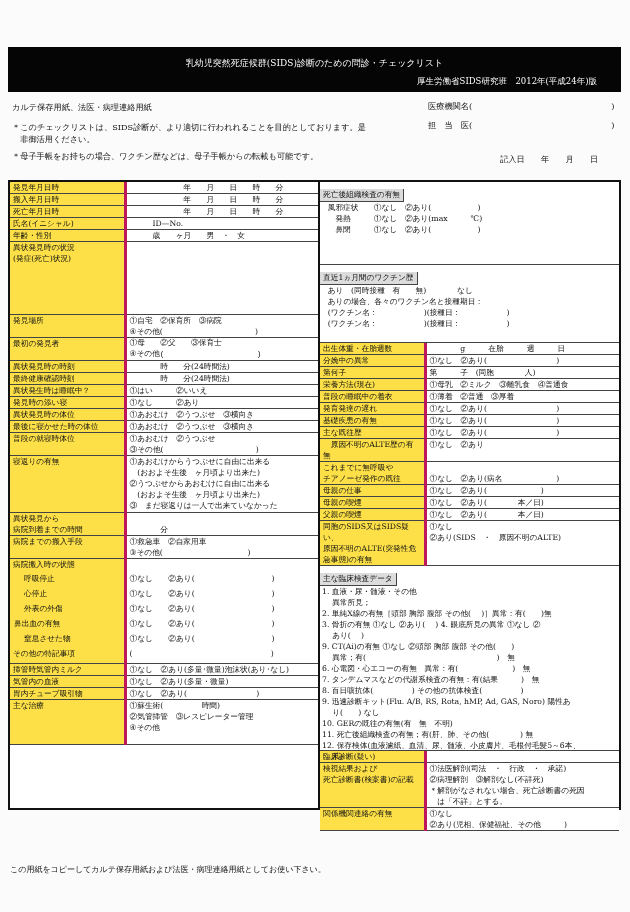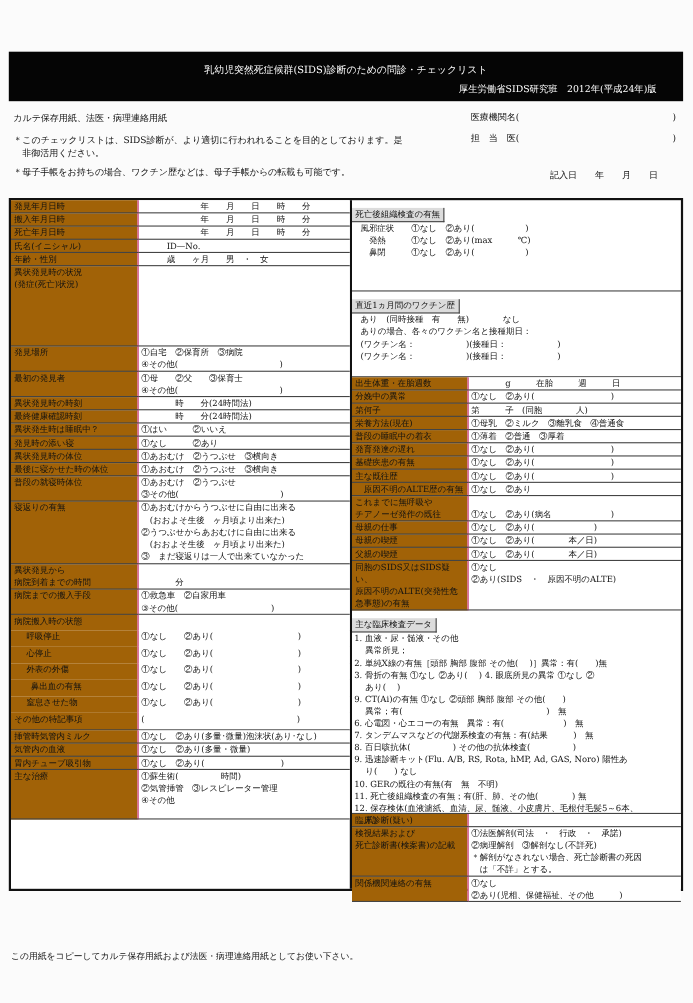--- a/index.html
+++ b/index.html
@@ -15,7 +15,7 @@
   .col.right { left: 310px; right: 0; }
   table { border-collapse: collapse; width: 100%; table-layout: fixed; font-size: 7.7px; }
   td { border-bottom: 1px solid #444; padding: 0 3px; vertical-align: top; line-height: 11px; }
-  td.lab { background: #a16207; border-right: 1px solid #be185d; }
+  td.lab { background: #fde047; border-right: 3px solid #be185d; }
   td.val { background: #fff; }
   .sectlab { display: inline-block; background: #dcdcdc; border: 1px solid #444; border-left: 0; border-top: 0; padding: 0 3px; line-height: 12px; font-size: 7.7px; }
   .ln { white-space: pre; font-size: 7.7px; line-height: 11px; }

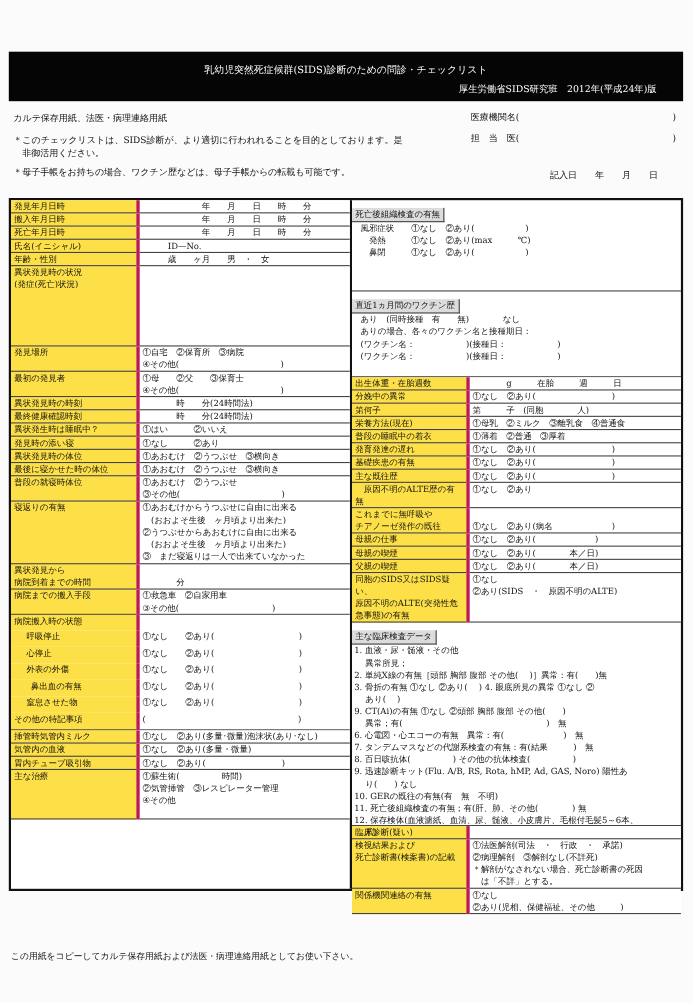--- a/index.html
+++ b/index.html
@@ -77,7 +77,7 @@
           </tr>
           <tr>
             <td class="lab" style="white-space: pre-line; height: 22px;">最初の発見者</td>
-            <td class="val" style="white-space: pre;">①母　　②父　　③保育士
+            <td class="val" style="white-space: pre; font-family: Liberation Mono, monospace;">①母　　②父　　③保育士
 ④その他(　　　　　　　　　　　　)</td>
           </tr>
           <tr>

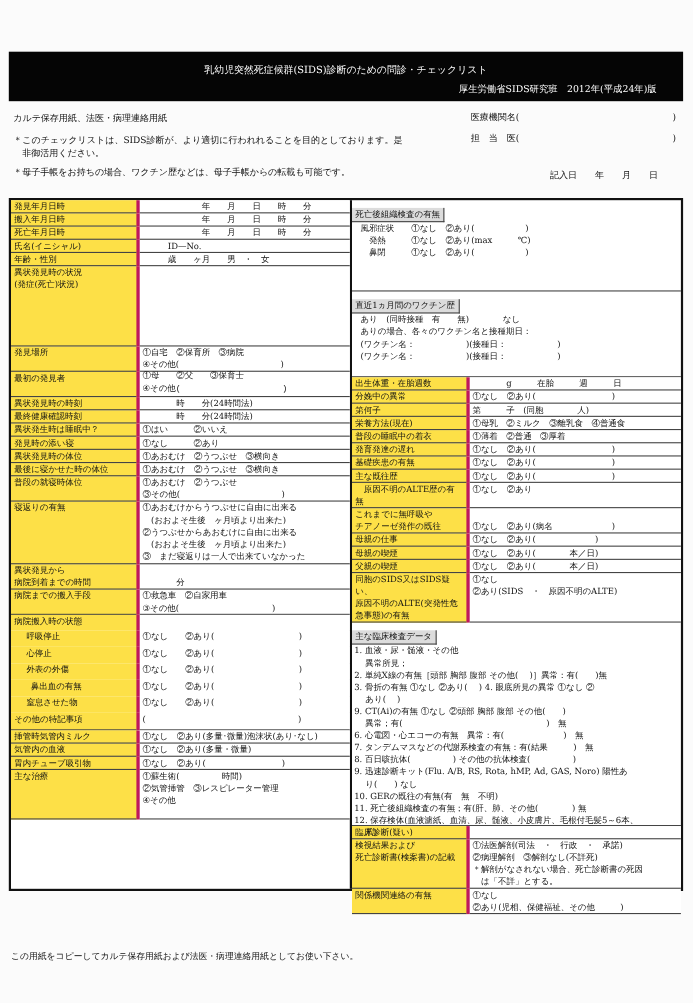--- a/index.html
+++ b/index.html
@@ -153,7 +153,7 @@
             <td class="val" style="white-space: pre; border-bottom: 0px;">①なし　　②あり(　　　　　　　　　　)</td>
           </tr>
           <tr>
-            <td class="lab" style="padding-left: 18px; height: 15px; border-bottom: 0px;">鼻出血の有無</td>
+            <td class="lab" style="padding-left: 4px; height: 15px; border-bottom: 0px;">鼻出血の有無</td>
             <td class="val" style="white-space: pre; border-bottom: 0px;">①なし　　②あり(　　　　　　　　　　)</td>
           </tr>
           <tr>

